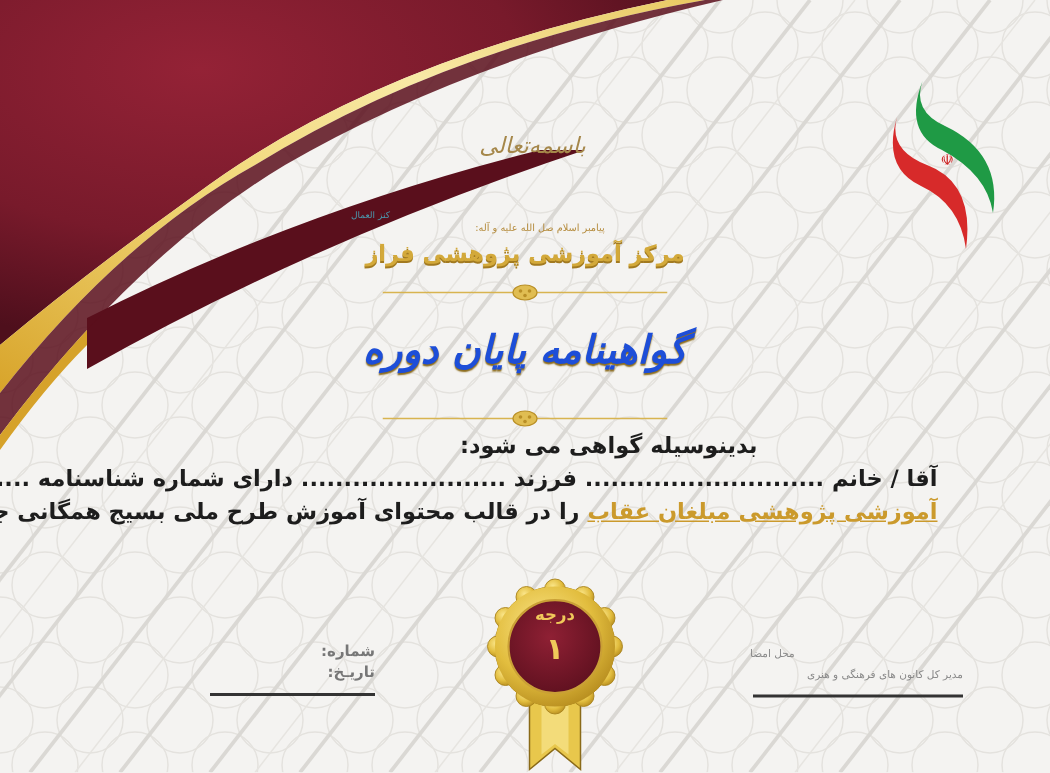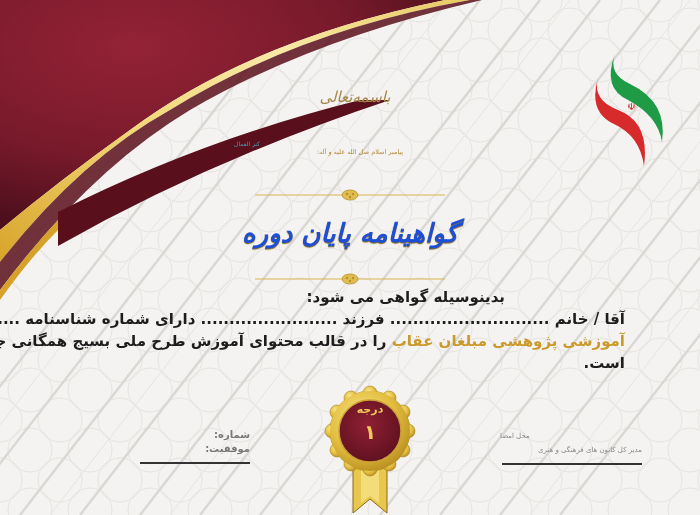--- a/index.html
+++ b/index.html
@@ -163,6 +163,7 @@
   <div class="bismillah rtl">باسمه‌تعالی</div>
   <div class="hadith-source rtl">پیامبر اسلام صل الله علیه و آله:</div>
   <div class="hadith-ref rtl">کنز العمال</div>
+  <div class="org-name rtl">مرکز آموزشی پژوهشی فراز</div>
 
   <svg class="divider" style="left:255px; top:189px; width:190px;" viewBox="0 0 190 12">
     <line x1="0" y1="6" x2="190" y2="6" stroke="#d8b450" stroke-width="1"></line>

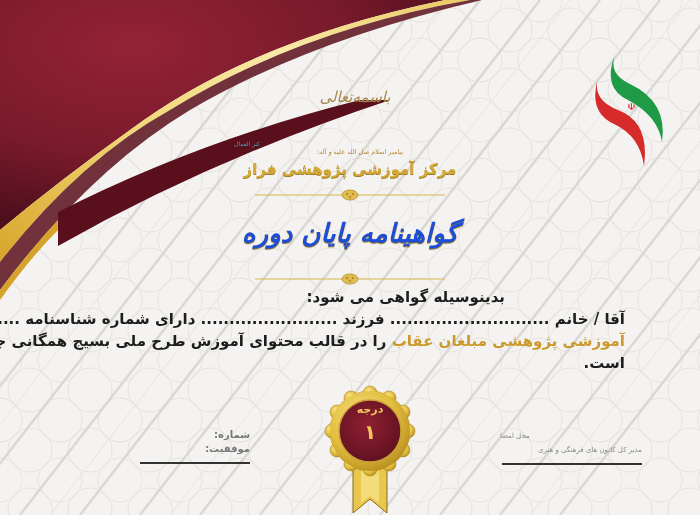--- a/index.html
+++ b/index.html
@@ -54,7 +54,7 @@
       text-align: right;
     }
     .body-text .line { display: block; white-space: nowrap; }
-    .gold { color: #cb9a2c; }
+    .gold { color: #cb9a2c; text-decoration: underline; }
     .body-text .intro { margin-right: 0px; padding-right: 120px; }
     .body-text .last { padding-right: 0; }
 

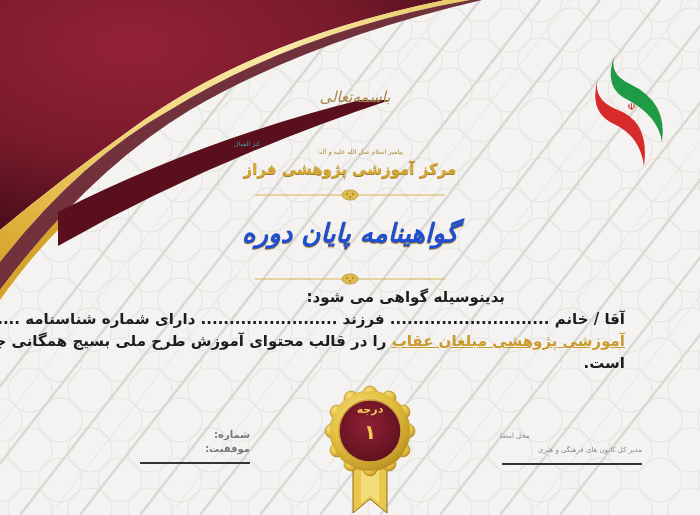--- a/index.html
+++ b/index.html
@@ -187,7 +187,6 @@
     <span class="line intro">بدینوسیله گواهی می شود:</span>
     <span class="line"><span>آقا / خانم ............................ فرزند ........................ دارای شماره شناسنامه ....................... دوره آموزشی کلاس های</span> </span>
     <span class="line"><span class="gold">آموزشی پژوهشی مبلغان عقاب</span> <span>را در قالب محتوای آموزش طرح ملی بسیج همگانی جوانه های صالحین به شیوه آموزش</span></span>
-    <span class="line last">است.</span>
   </div>
 
   <svg class="medal" viewBox="0 0 110 130">

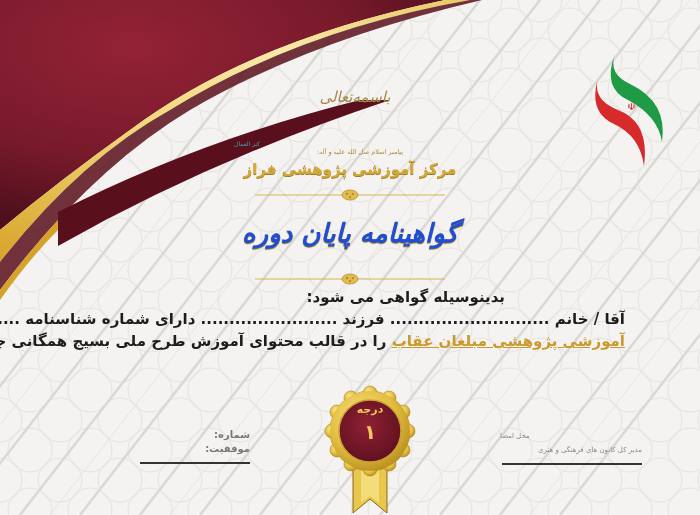--- a/index.html
+++ b/index.html
@@ -227,7 +227,7 @@
   <div class="medal-grade rtl">۱</div>
 
   <div class="number-label rtl">شماره:</div>
-  <div class="date-label rtl">موفقیت:</div>
+  <div class="date-label rtl">تاریـخ:</div>
   <div class="left-line"></div>
 
   <div class="sign-place rtl">محل امضا</div>

